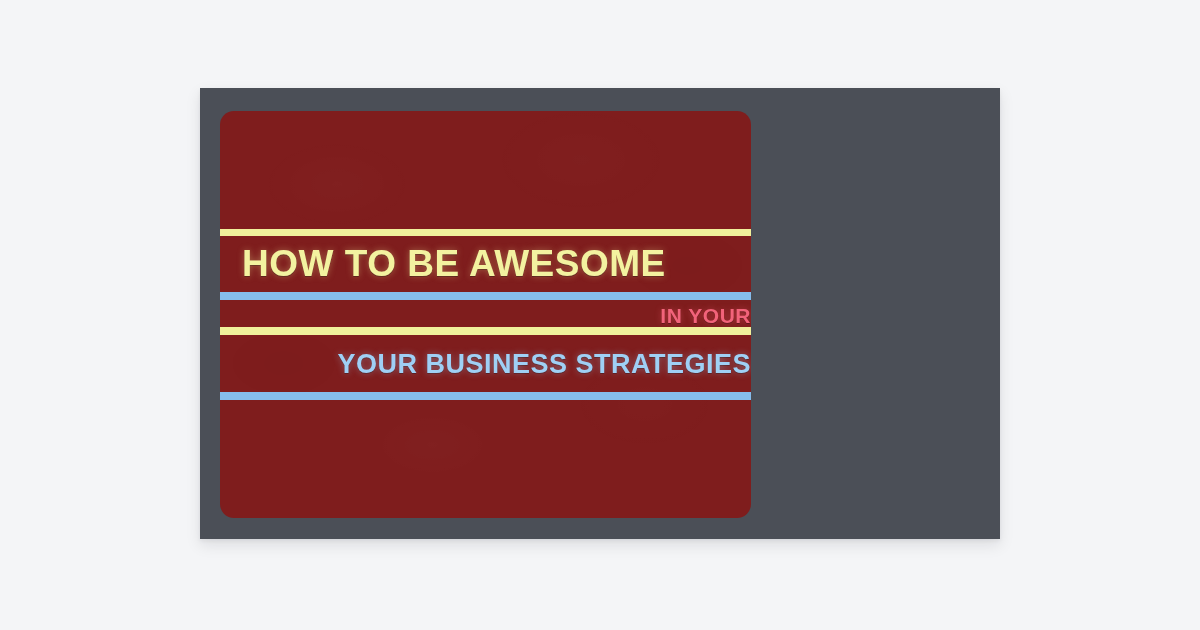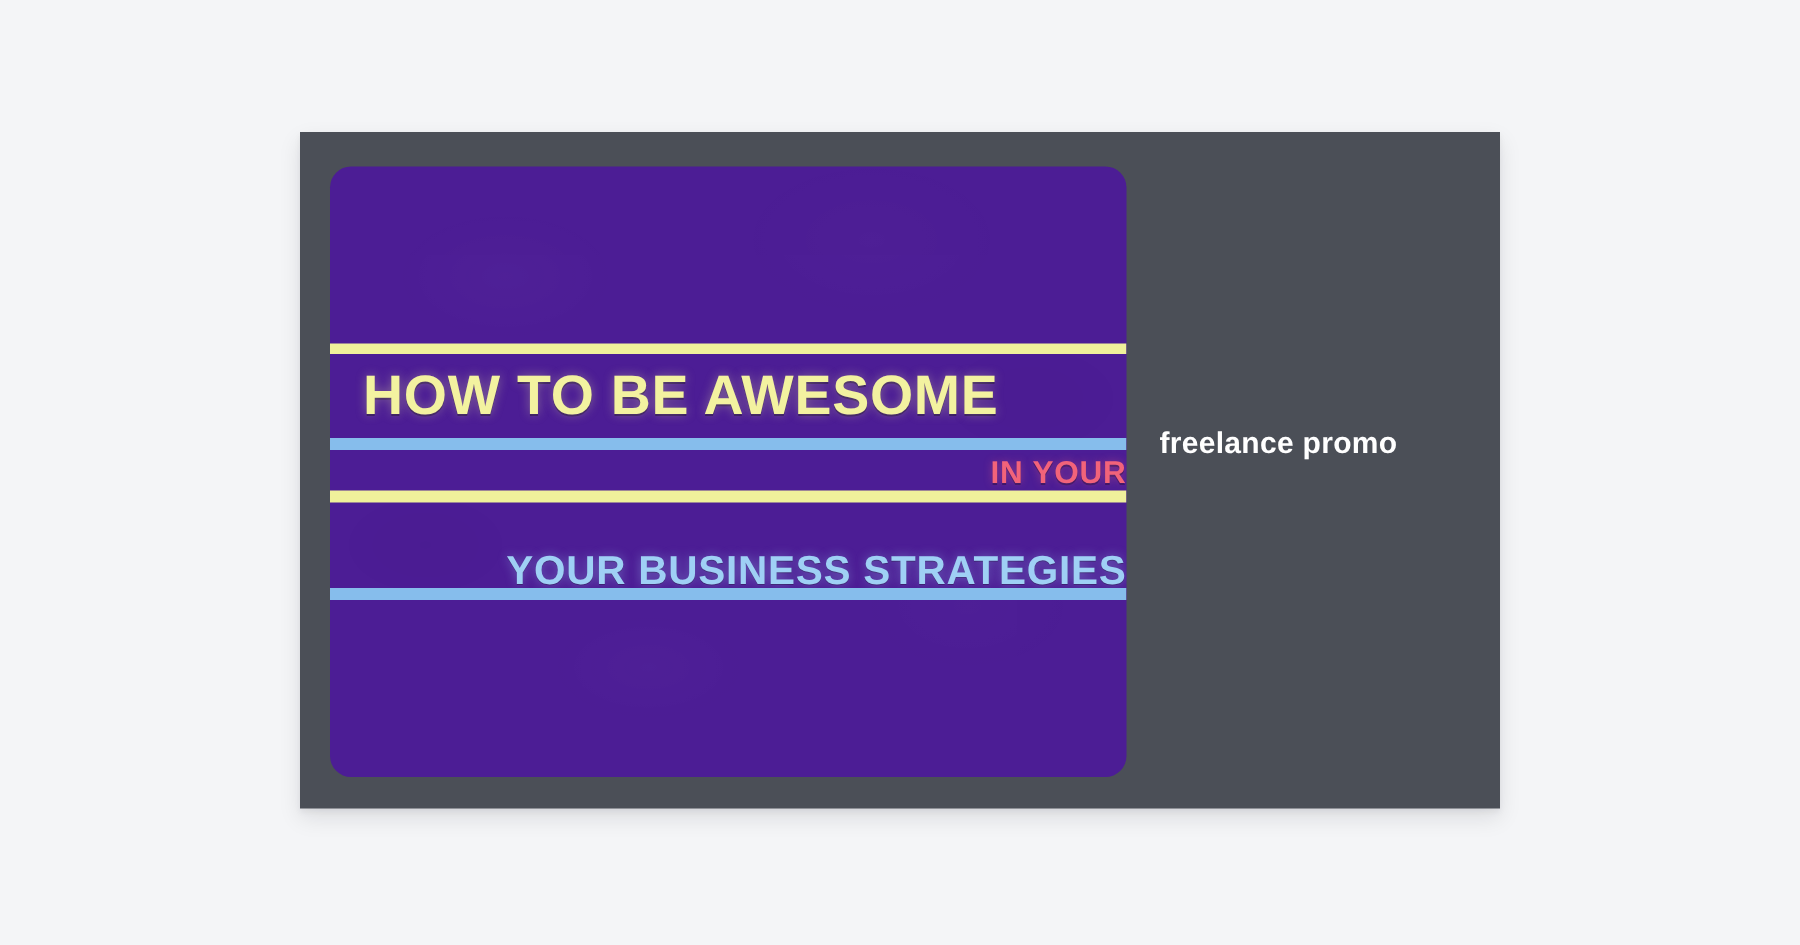--- a/index.html
+++ b/index.html
@@ -37,7 +37,7 @@
     top: 23px;
     width: 531px;
     height: 407px;
-    background: #4c1d95;
+    background: #7f1d1d;
     border-radius: 14px;
     overflow: hidden;
   }

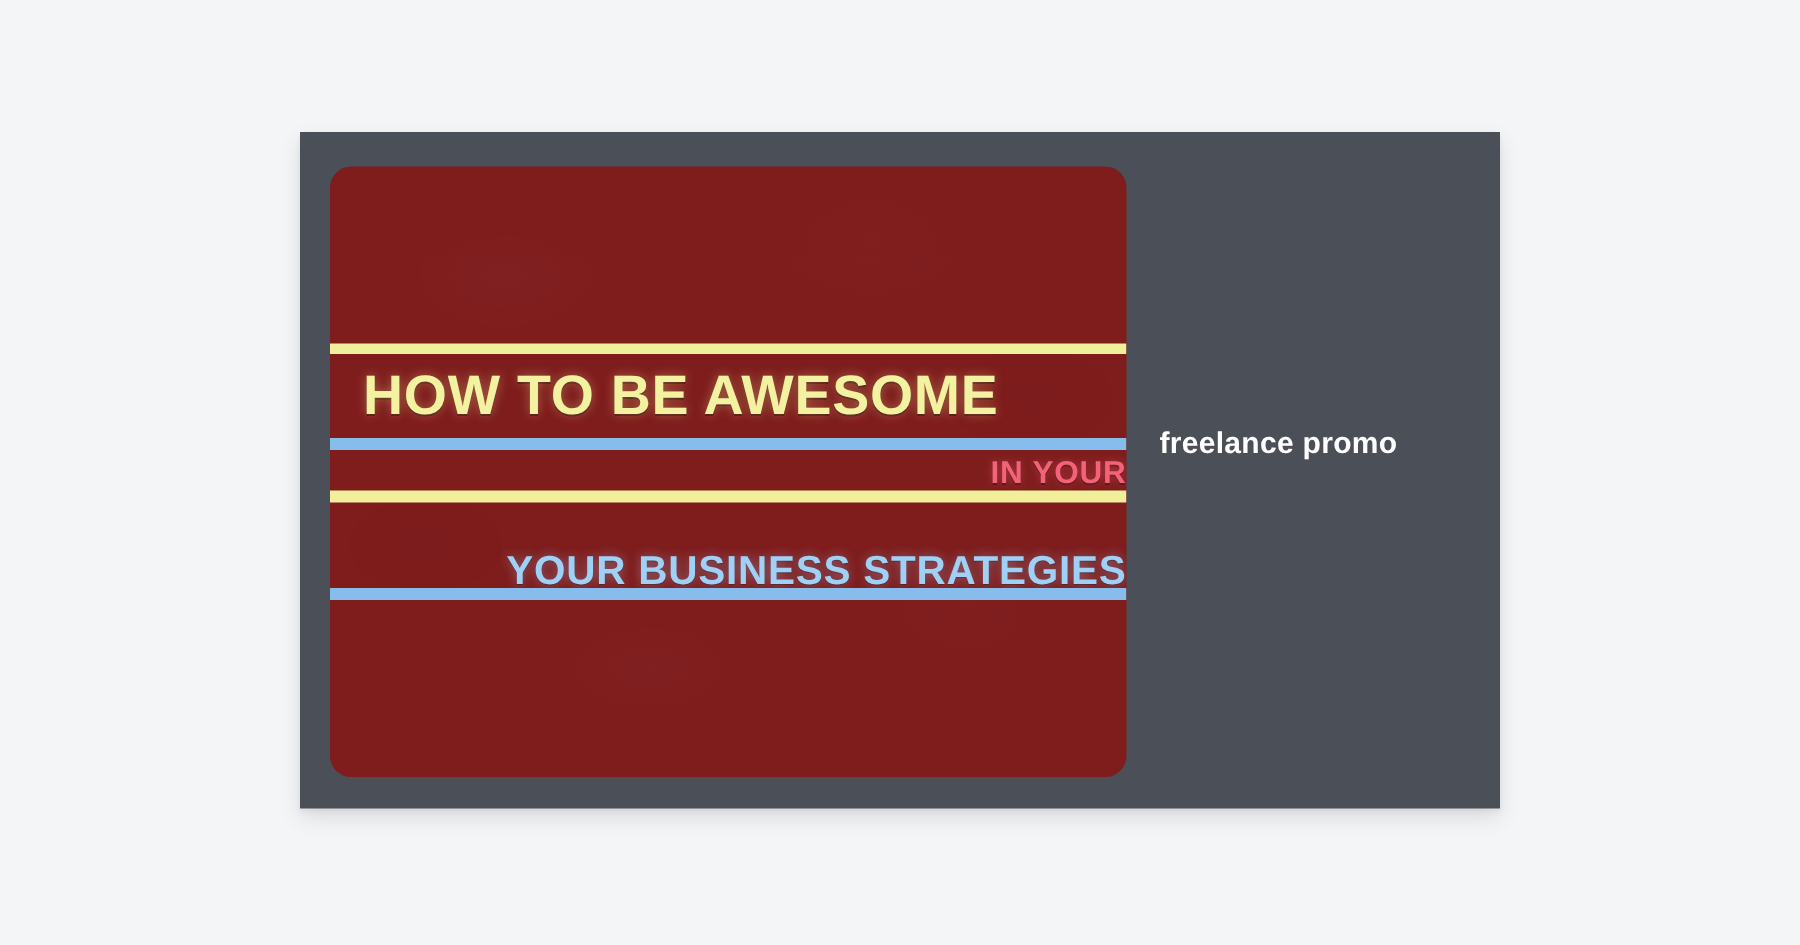--- a/index.html
+++ b/index.html
@@ -149,7 +149,6 @@
 
   </div>
 
-  <div id="caption">freelance promo</div>
 
 </div>
 

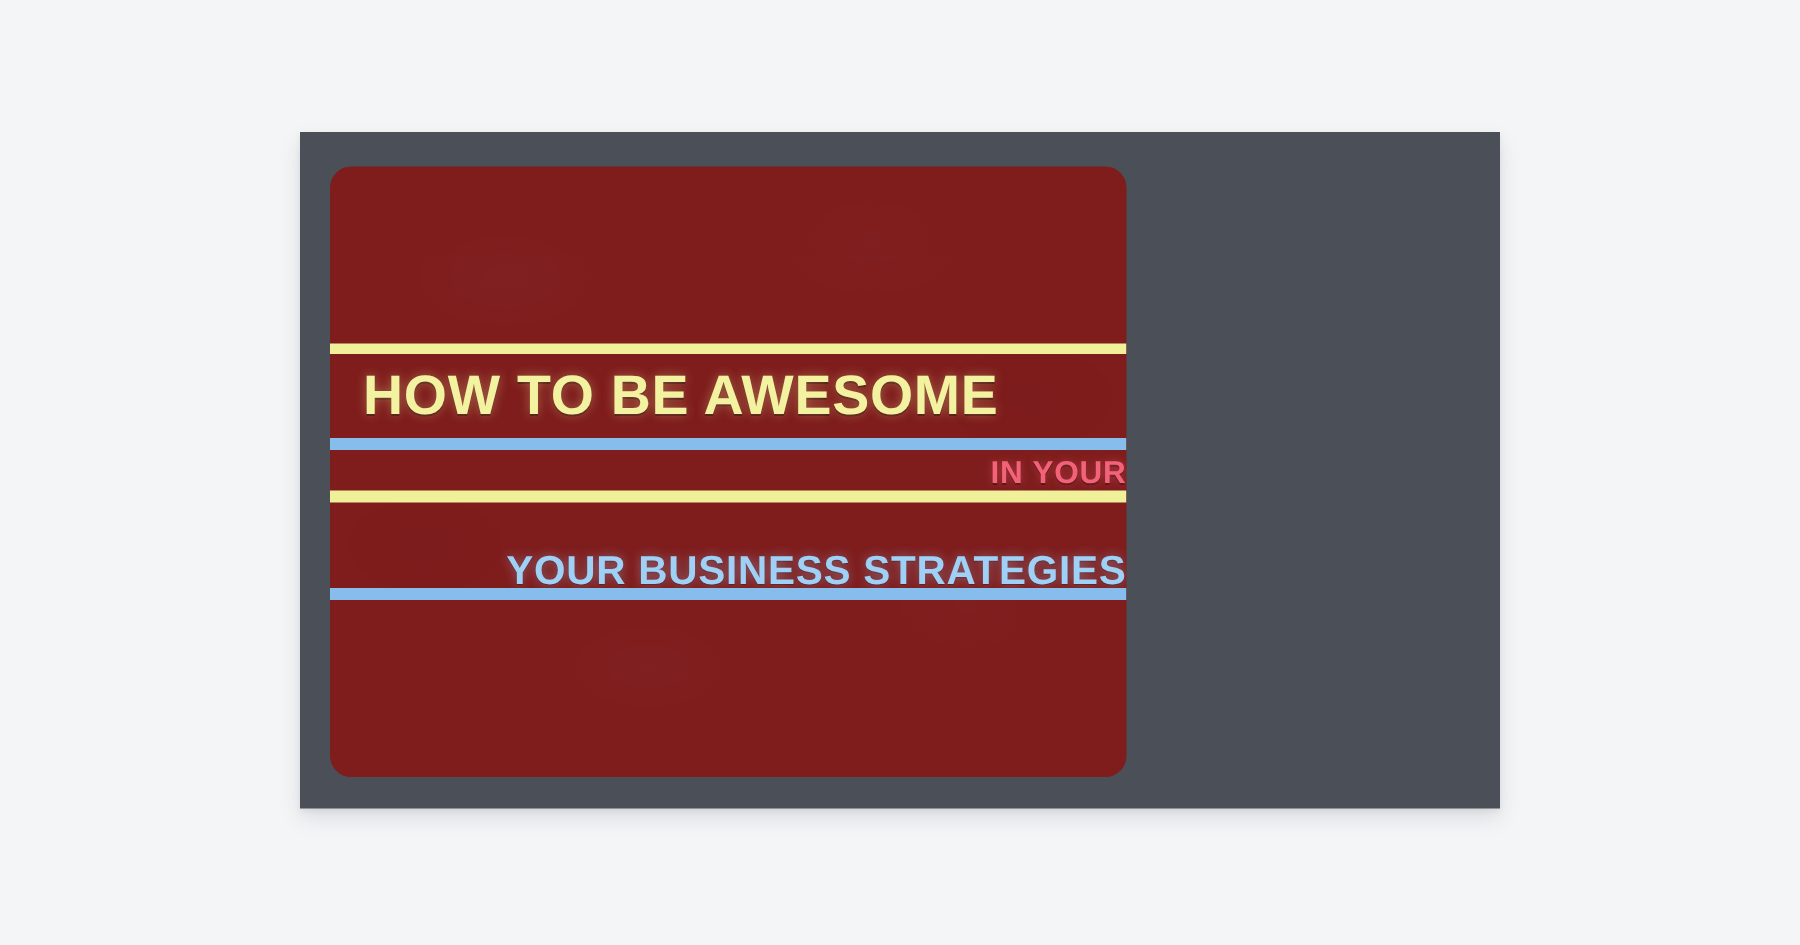--- a/index.html
+++ b/index.html
@@ -109,7 +109,6 @@
     box-sizing: border-box;
     text-shadow: 0 0 7px rgba(159, 208, 245, 0.40),
                  0 1px 0 rgba(0, 0, 0, 0.30);
-    margin-top: 16px;
   }
 
   

